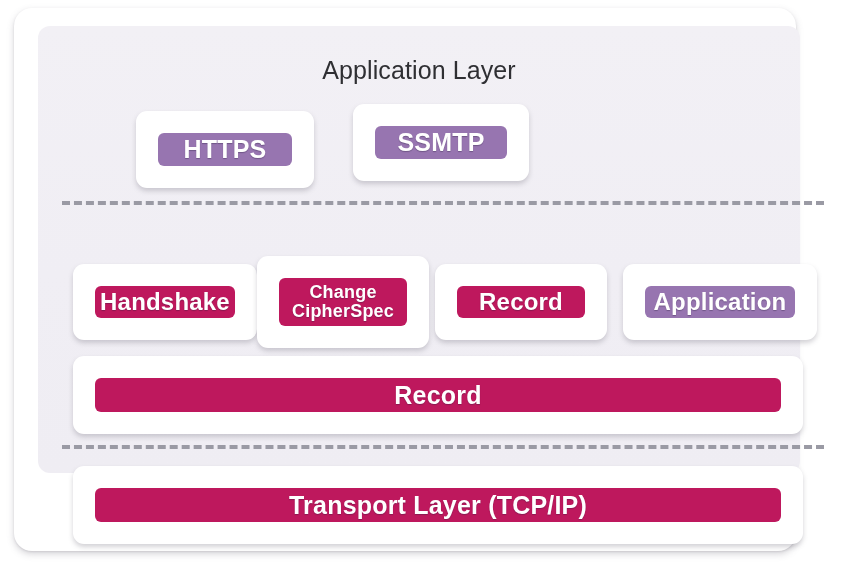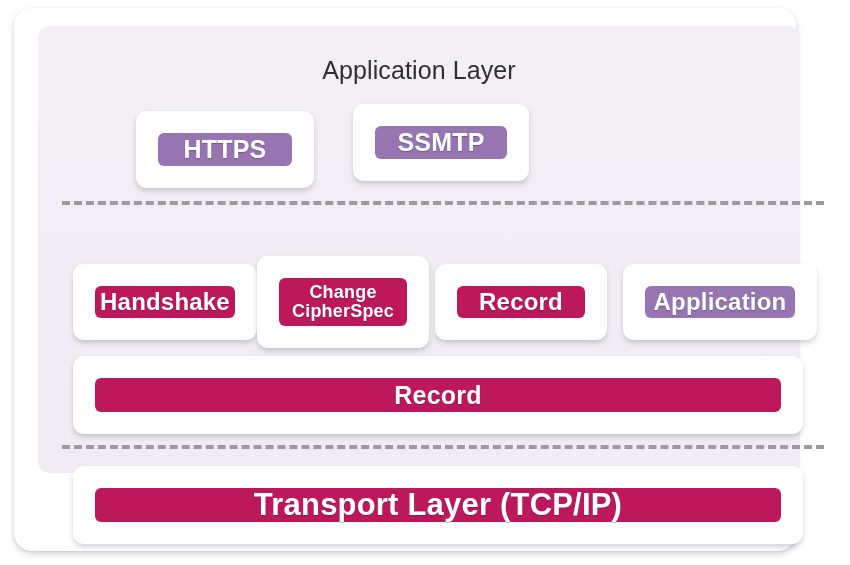--- a/index.html
+++ b/index.html
@@ -127,7 +127,7 @@
 
   
   #box-transport { left: 35px; top: 440px; width: 730px; height: 78px; }
-  #box-transport .block-label { font-size: 31px; }
+  #box-transport .block-label { font-size: 25px; }
 </style>
 </head>
 <body>

